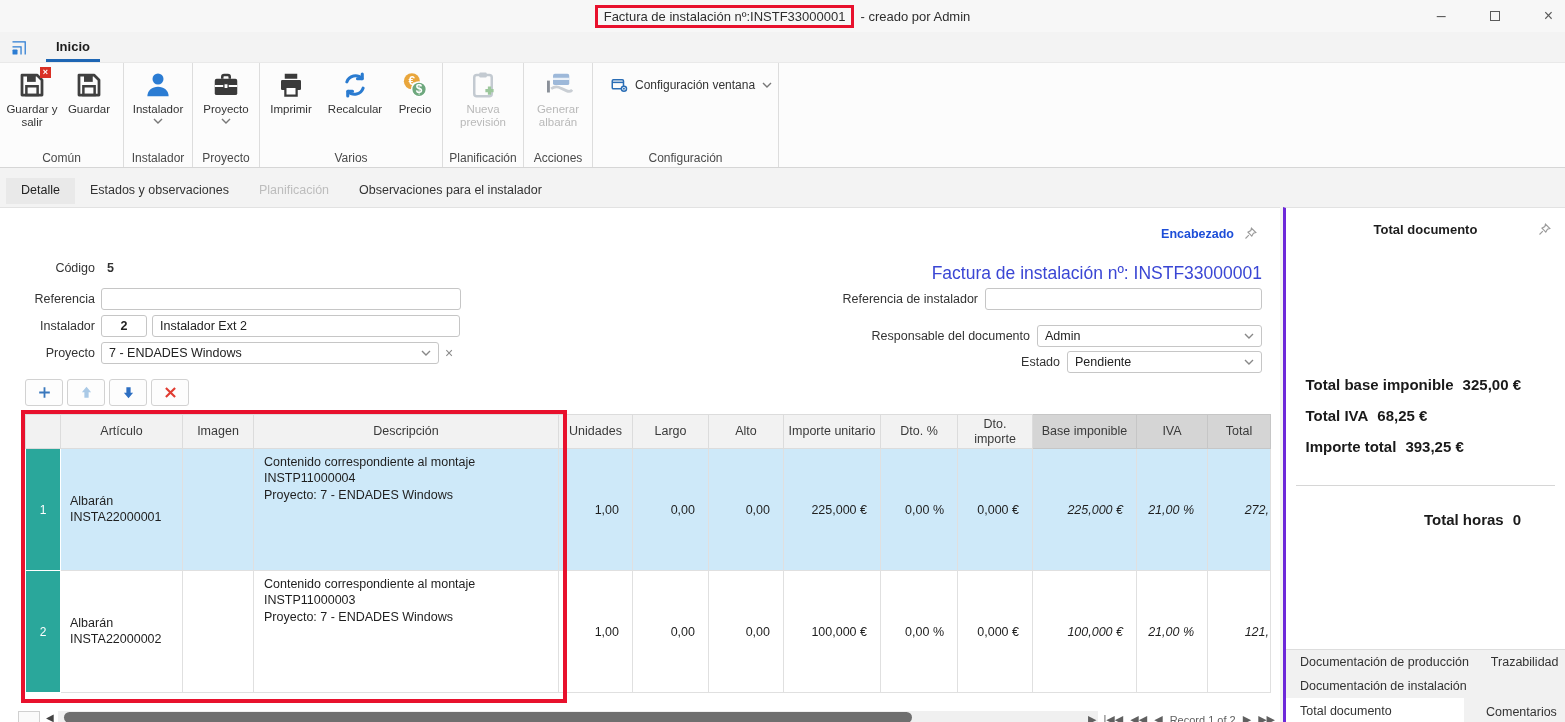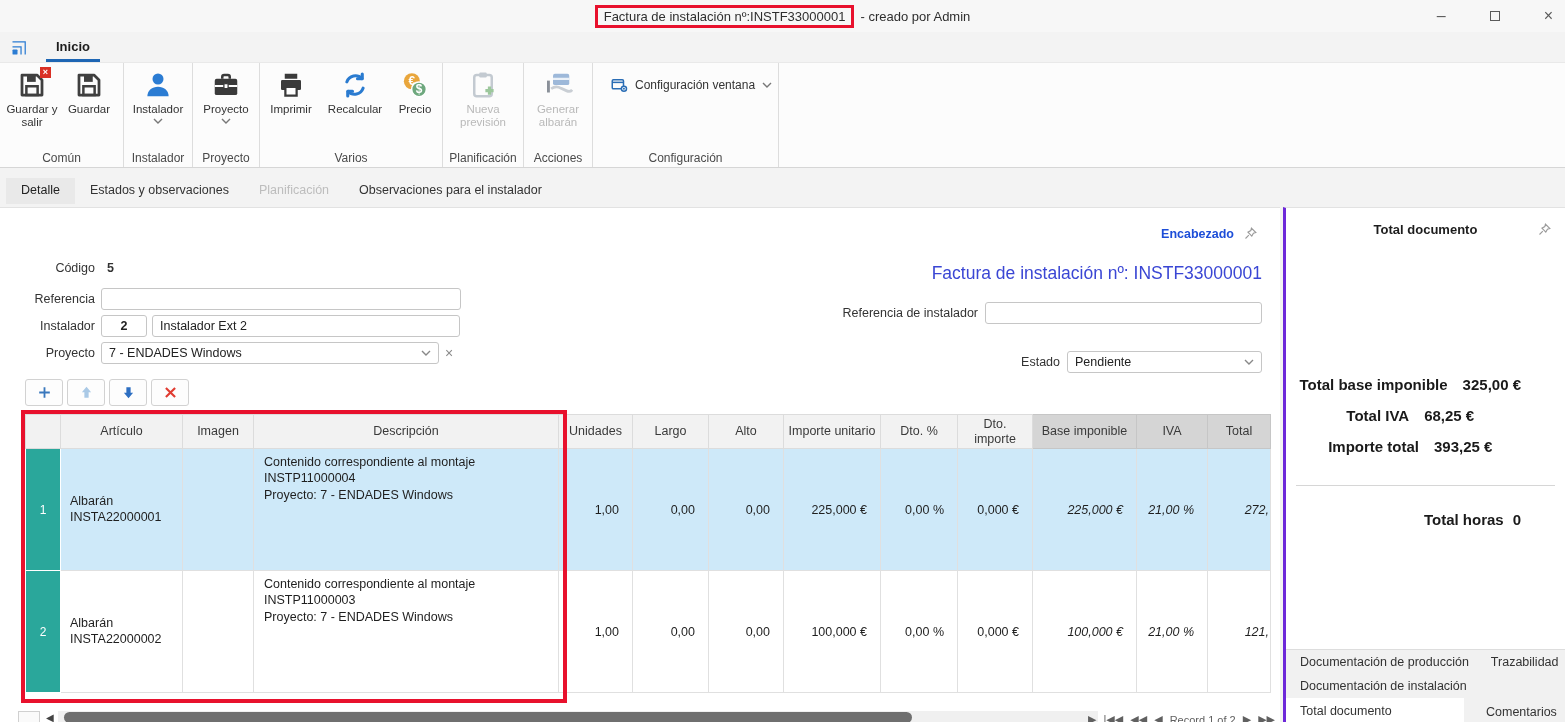--- a/index.html
+++ b/index.html
@@ -302,7 +302,7 @@
     </div>
 
     <div class="doc-title">Factura de instalación nº: INSTF33000001</div>
-    <div class="rrow" style="top:94px;margin-left:36px;">
+    <div class="rrow" style="top:80px;margin-left:36px;">
       <span>Referencia de instalador</span>
       <input class="tbox" style="width: 277px;">
     </div>

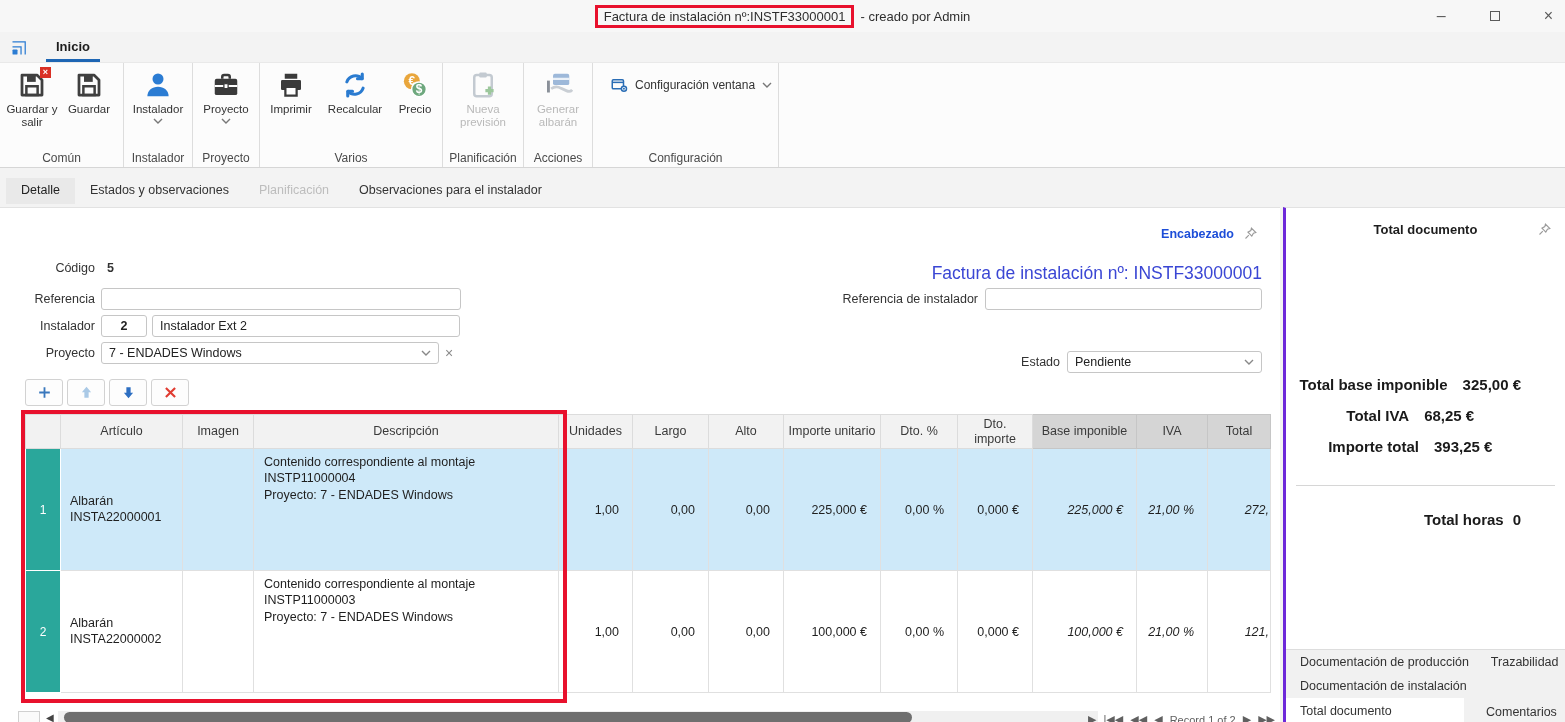--- a/index.html
+++ b/index.html
@@ -305,6 +305,15 @@
     <div class="rrow" style="top:80px;margin-left:36px;">
       <span>Referencia de instalador</span>
       <input class="tbox" style="width: 277px;">
+    </div>
+    <div class="rrow" style="top:117px;">
+      <span>Responsable del documento</span>
+      <div class="tbox combo" style="width:225px;">
+        <span>Admin</span>
+        <svg class="chev-svg" viewBox="0 0 10 6">
+            <path d="M1 1l4 4 4-4" stroke="#888" fill="none" stroke-width="1.4"></path>
+          </svg>
+      </div>
     </div>
     <div class="rrow" style="top:143px;">
       <span>Estado</span>

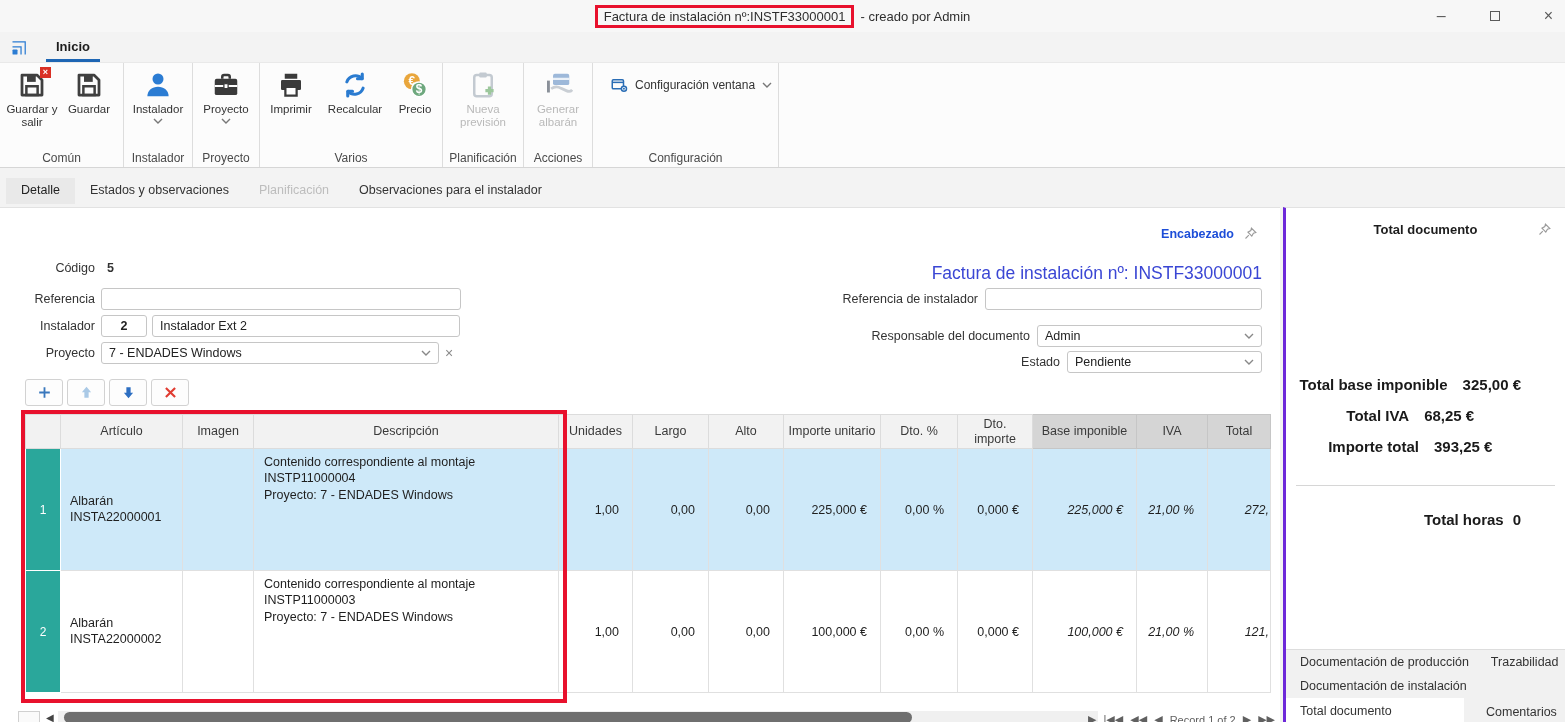--- a/index.html
+++ b/index.html
@@ -80,7 +80,7 @@
   .side-title { position:absolute; top:14px; left:0; right:0; text-align:center; font-weight:bold; font-size:13px; color:#1d1d1d; }
   .side-pin { position:absolute; top:14px; right:13px; }
   .totals { position:absolute; top:168px; right:44px; display:grid; row-gap:14px; font-size:15px; font-weight:bold; color:#1a1a1a; }
-  .trow { display:flex; justify-content:center; gap:15px; white-space:nowrap; }
+  .trow { display:flex; justify-content:flex-start; gap:9px; white-space:nowrap; }
   .side-divider { position:absolute; top:277px; left:10px; right:10px; border-top:1px solid #d6d6d6; }
   .horas { position:absolute; top:303px; right:44px; font-size:15px; font-weight:bold; color:#1a1a1a; display:flex; gap:9px; }
   .side-tabs { position:absolute; left:0; right:0; top:441px; bottom:0; background:#f1f1f1; border-top:1px solid #ddd; font-size:12.5px; color:#333; }

